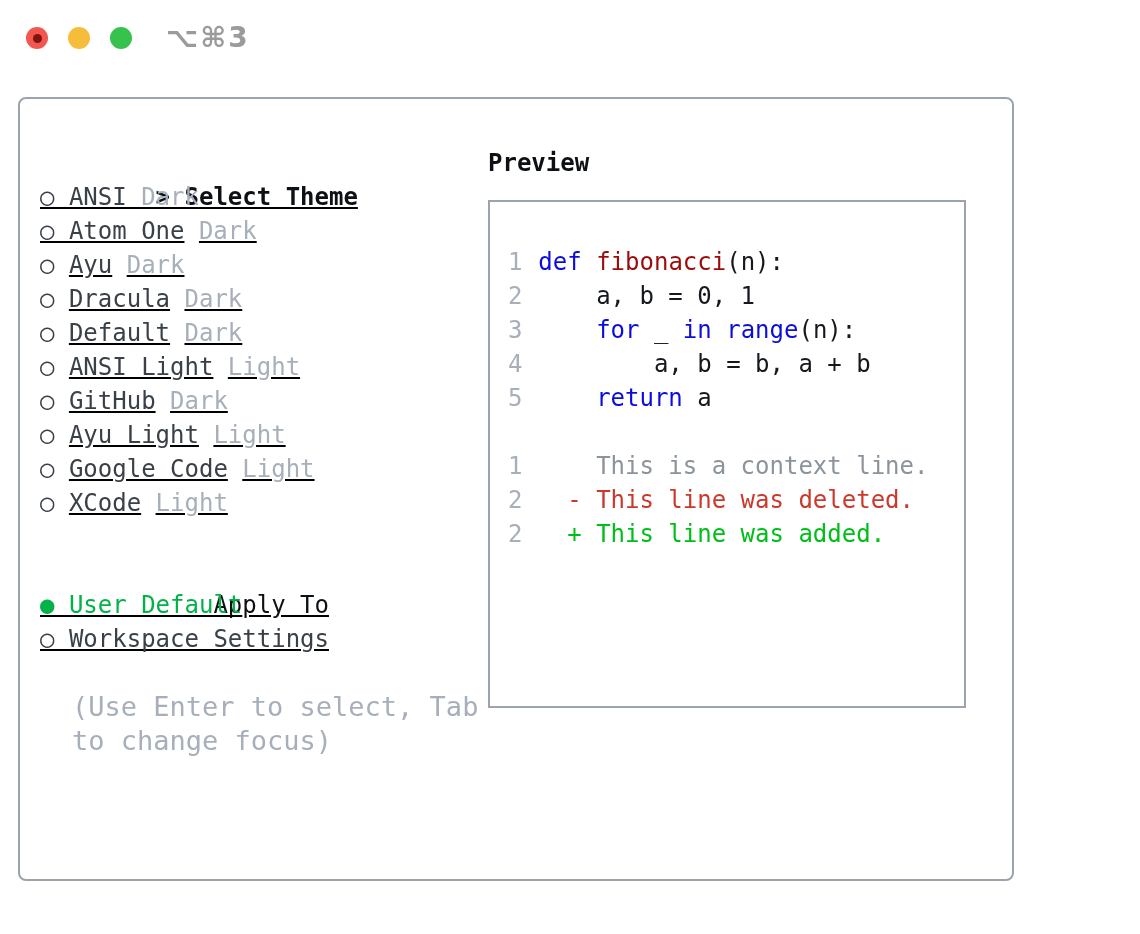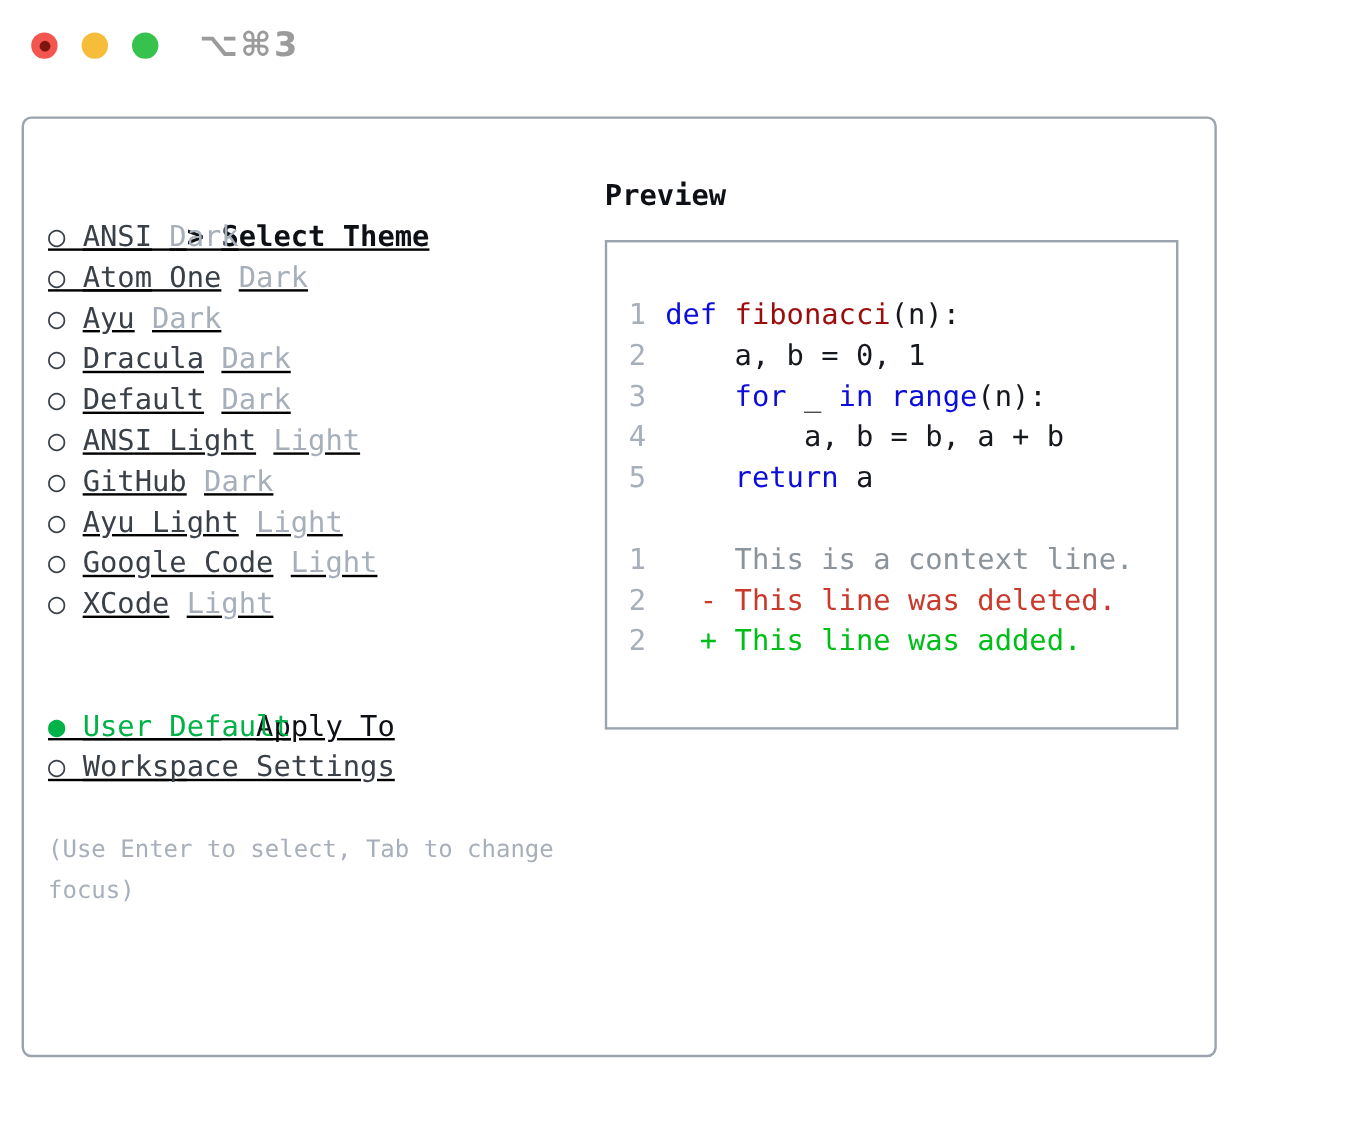--- a/index.html
+++ b/index.html
@@ -26,7 +26,7 @@
          border:2px solid var(--c-border); border-radius:8px; background:#fff;}
 
   .left-col{position:absolute; left:20px; top:47px; width:440px;}
-  .right-col{position:absolute; left:484px; top:47px;}
+  .right-col{position:absolute; left:468px; top:47px;}
 
   .row{height:34px; line-height:34px; font-size:24px; white-space:pre;text-decoration:underline;}
   .marker{display:inline-block; width:2ch; color:var(--c-text_dark);}

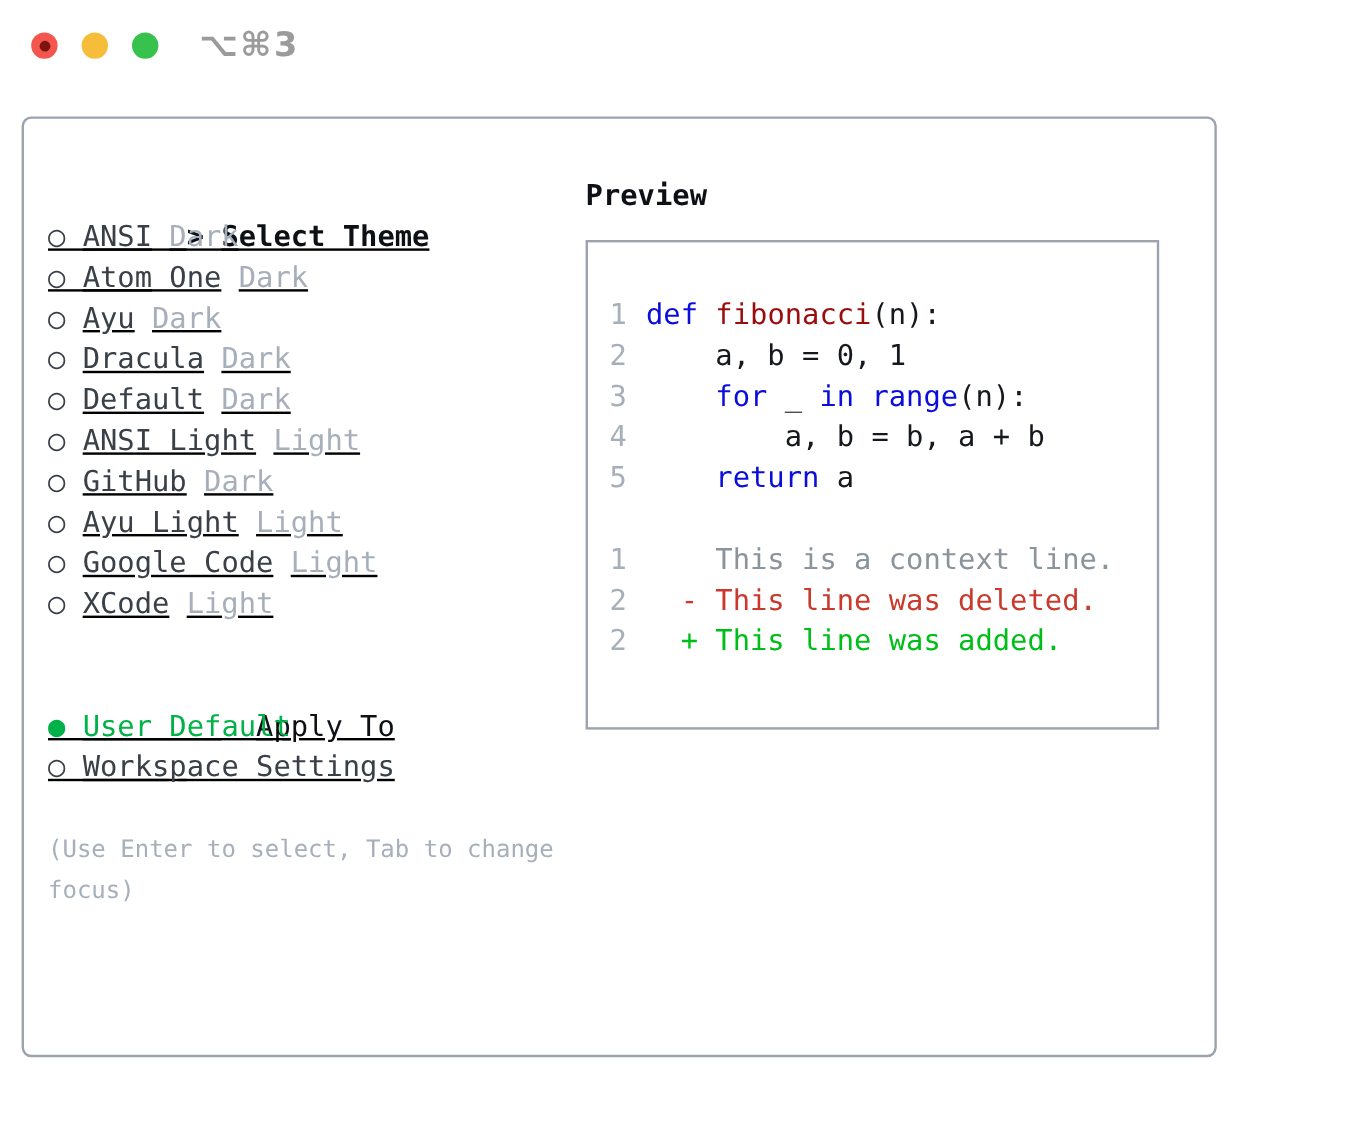--- a/index.html
+++ b/index.html
@@ -40,7 +40,7 @@
   .help{margin-top:34px; width:430px; font-size:20px; line-height:34px; color:var(--c-muted);}
 
   .preview-header{height:34px; line-height:34px; font-size:24px; font-weight:bold; color:var(--c-header_black);}
-  .preview-box{margin-top:20px; width:478px; height:408px; border:2px solid var(--c-border);
+  .preview-box{margin-top:20px; width:478px; height:508px; border:2px solid var(--c-border);
                background:#fff; padding:43px 0 0 18px; overflow:hidden;}
   .crow{height:34px; line-height:34px; font-size:24px; white-space:pre;}
   .ln{display:inline-block; width:1ch; margin-right:1.1ch; color:var(--c-muted);}

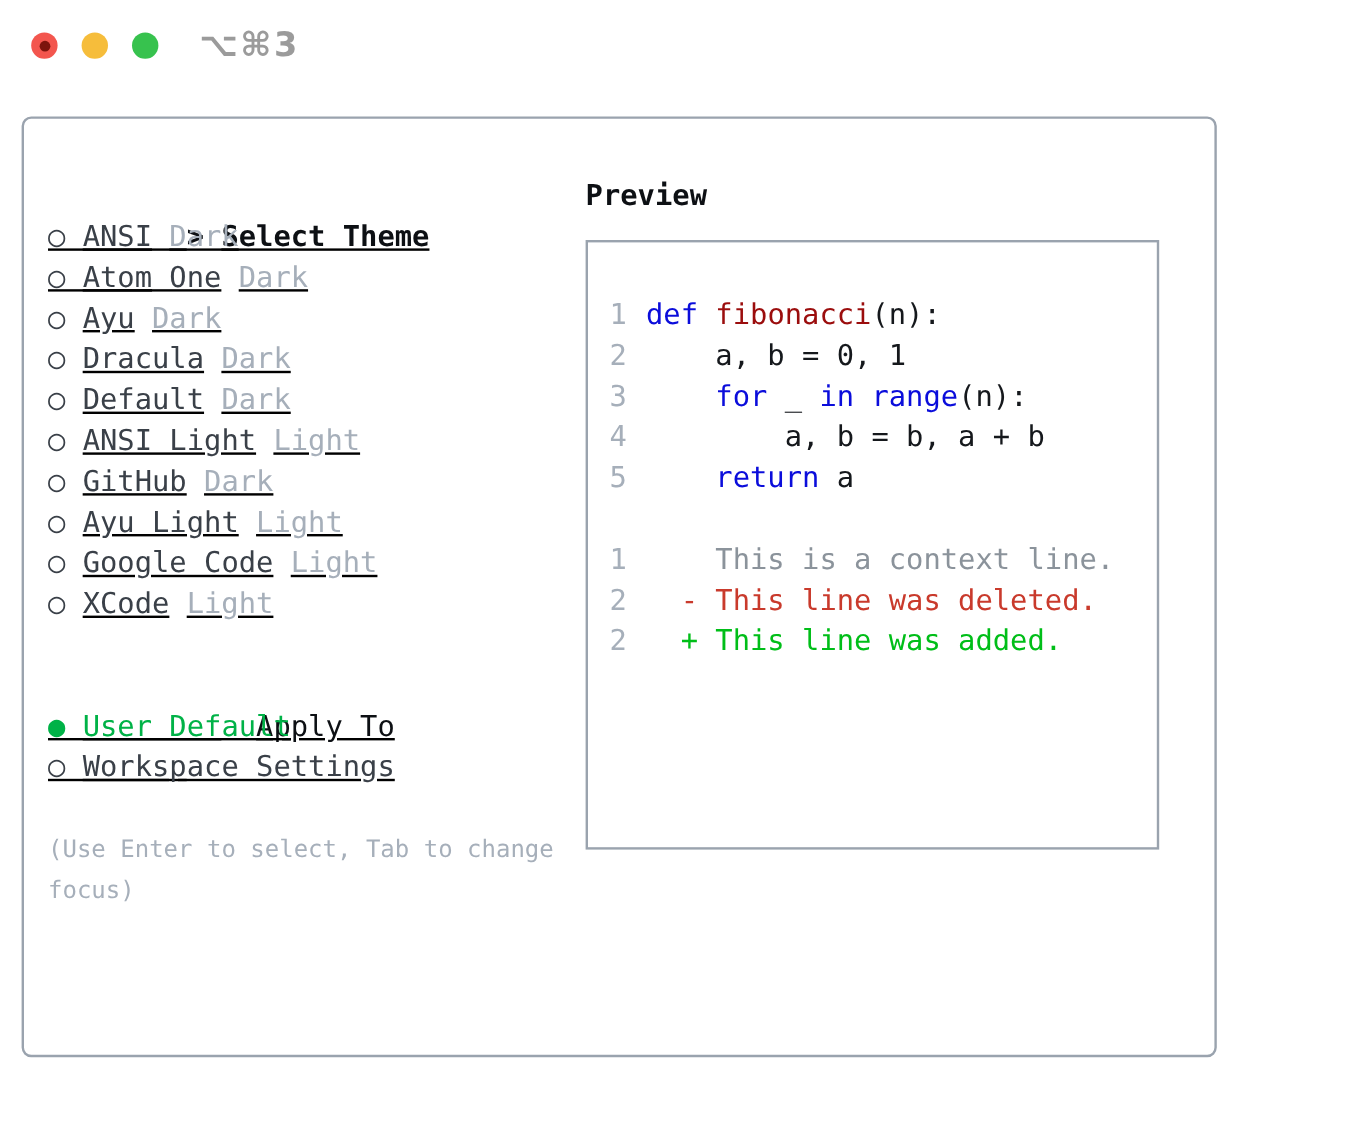--- a/index.html
+++ b/index.html
@@ -37,7 +37,7 @@
   .variant{color:var(--c-muted); margin-left:1ch;}
 
   .apply-block{margin-top:34px;}
-  .help{margin-top:34px; width:430px; font-size:20px; line-height:34px; color:var(--c-muted);}
+  .help{margin-top:34px; width:430px; font-size:27px; line-height:34px; color:var(--c-muted);margin-left:32px;}
 
   .preview-header{height:34px; line-height:34px; font-size:24px; font-weight:bold; color:var(--c-header_black);}
   .preview-box{margin-top:20px; width:478px; height:508px; border:2px solid var(--c-border);

